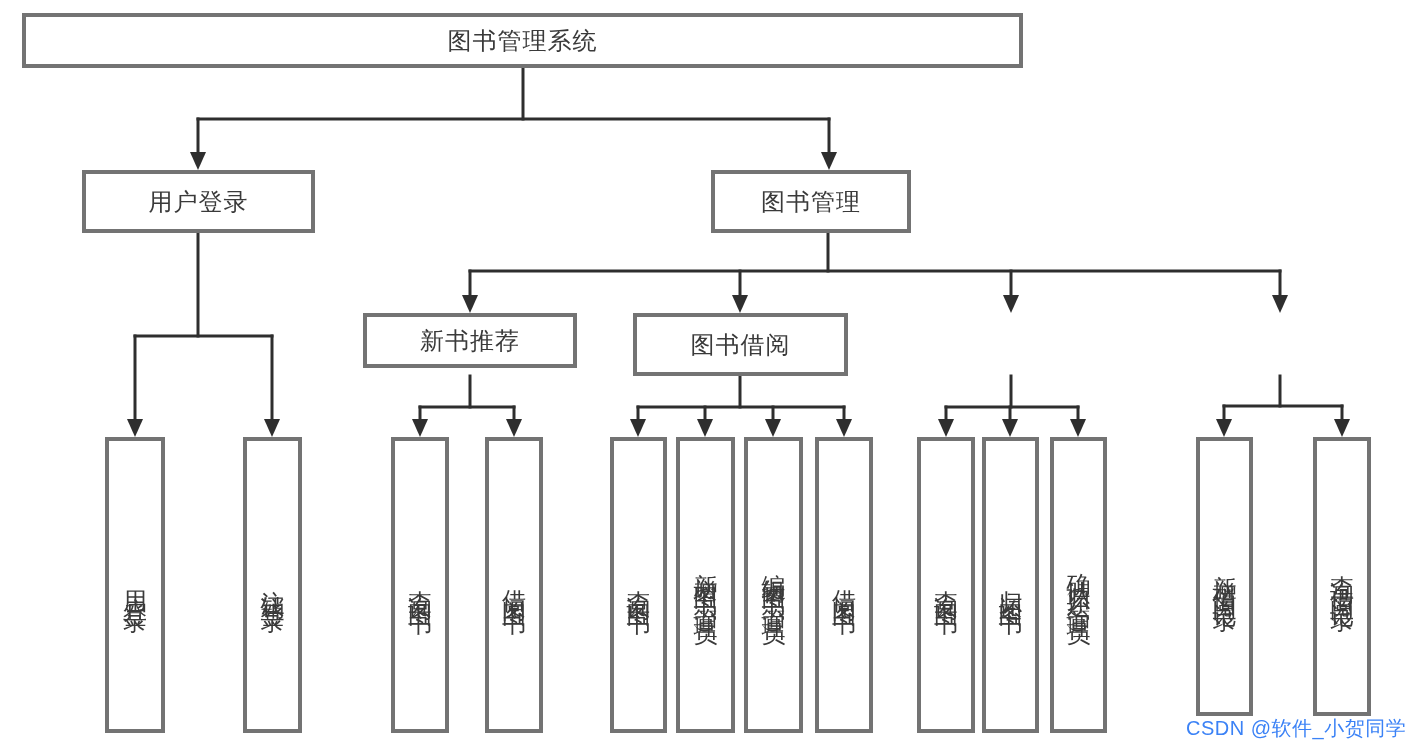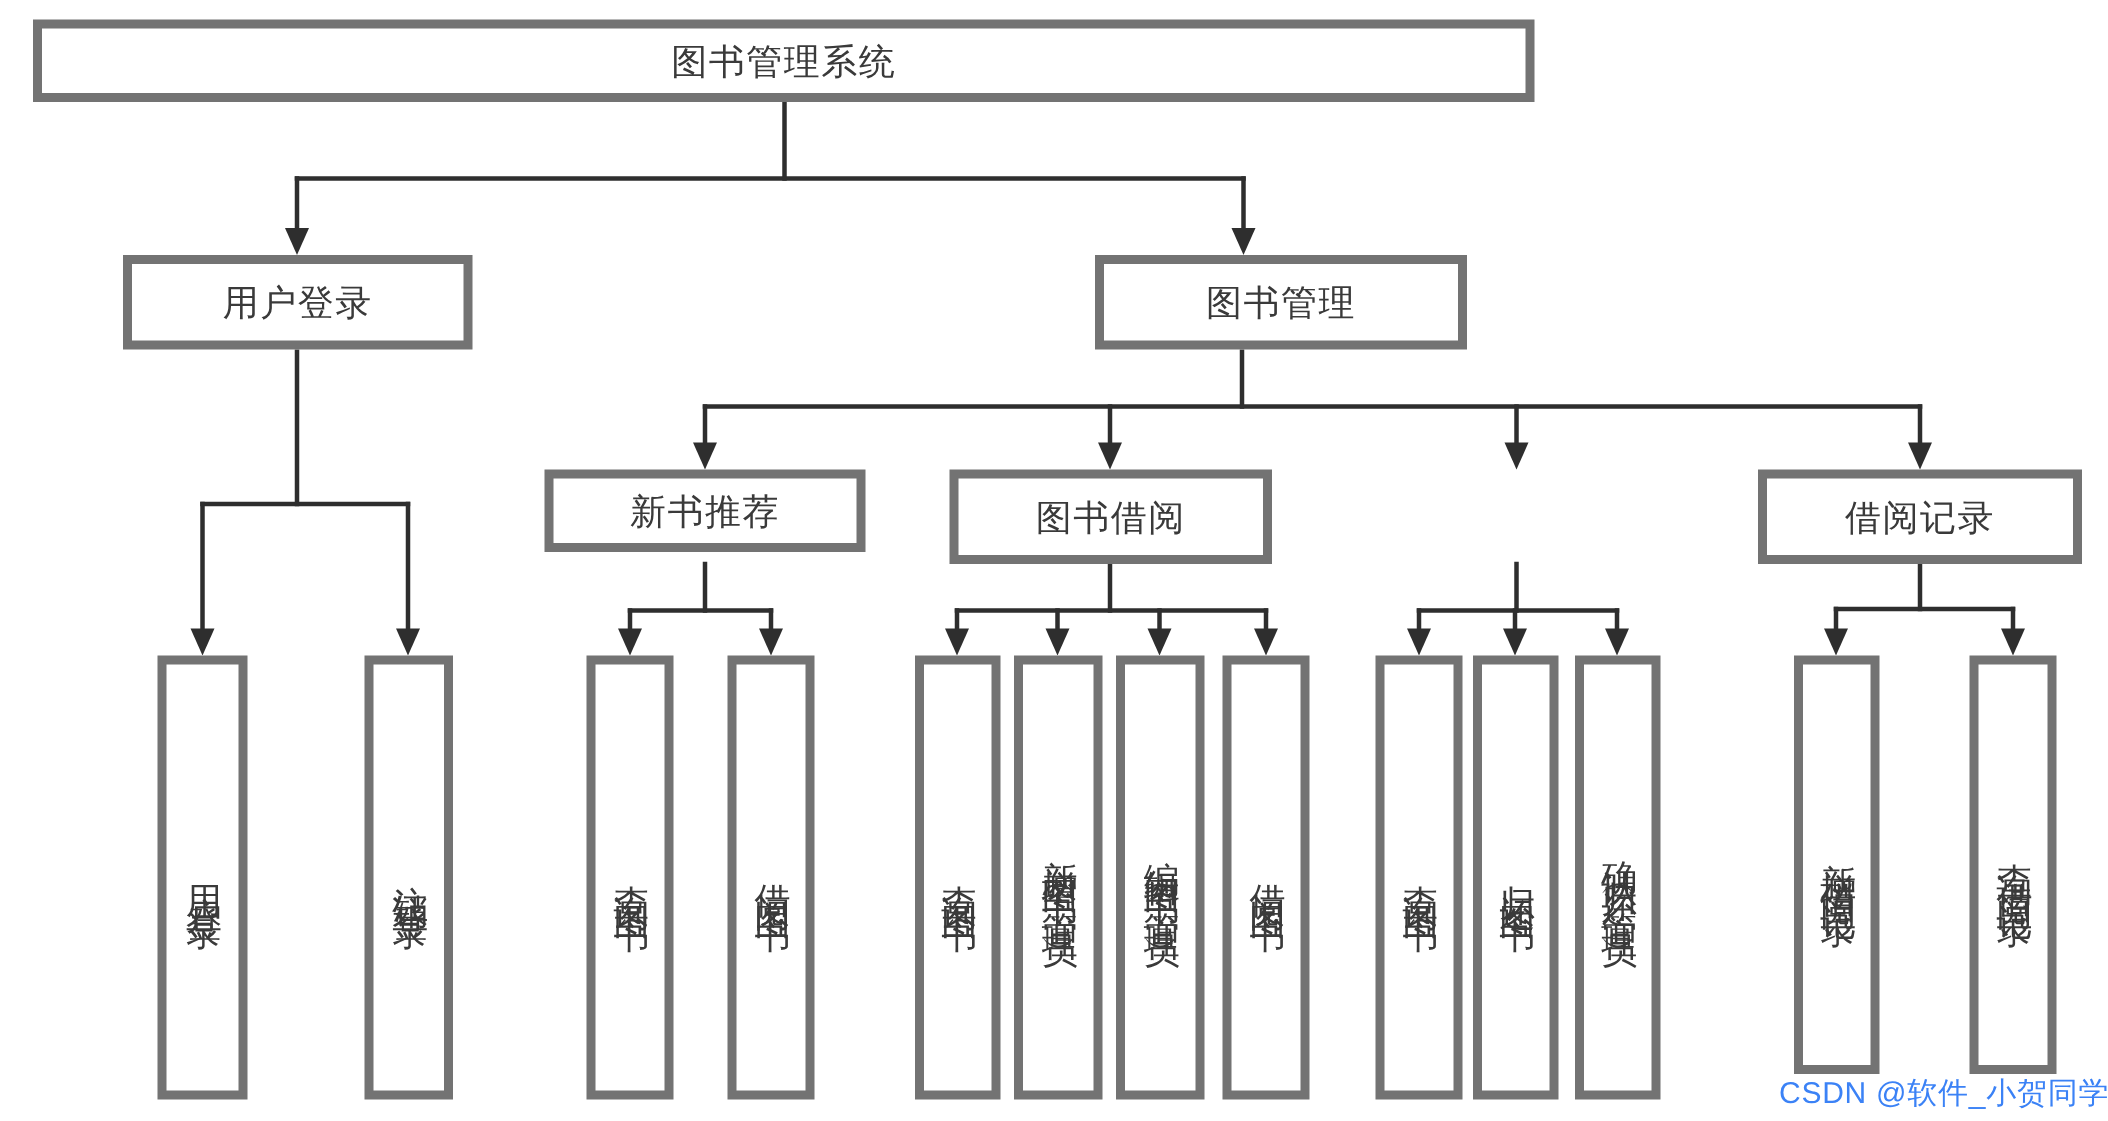--- a/index.html
+++ b/index.html
@@ -13,7 +13,7 @@
   .node{
     position:absolute;
     box-sizing:border-box;
-    border:6px solid #737373;
+    border:4px solid #737373;
     background:#ffffff;
     color:#3a3a3a;
     display:flex;

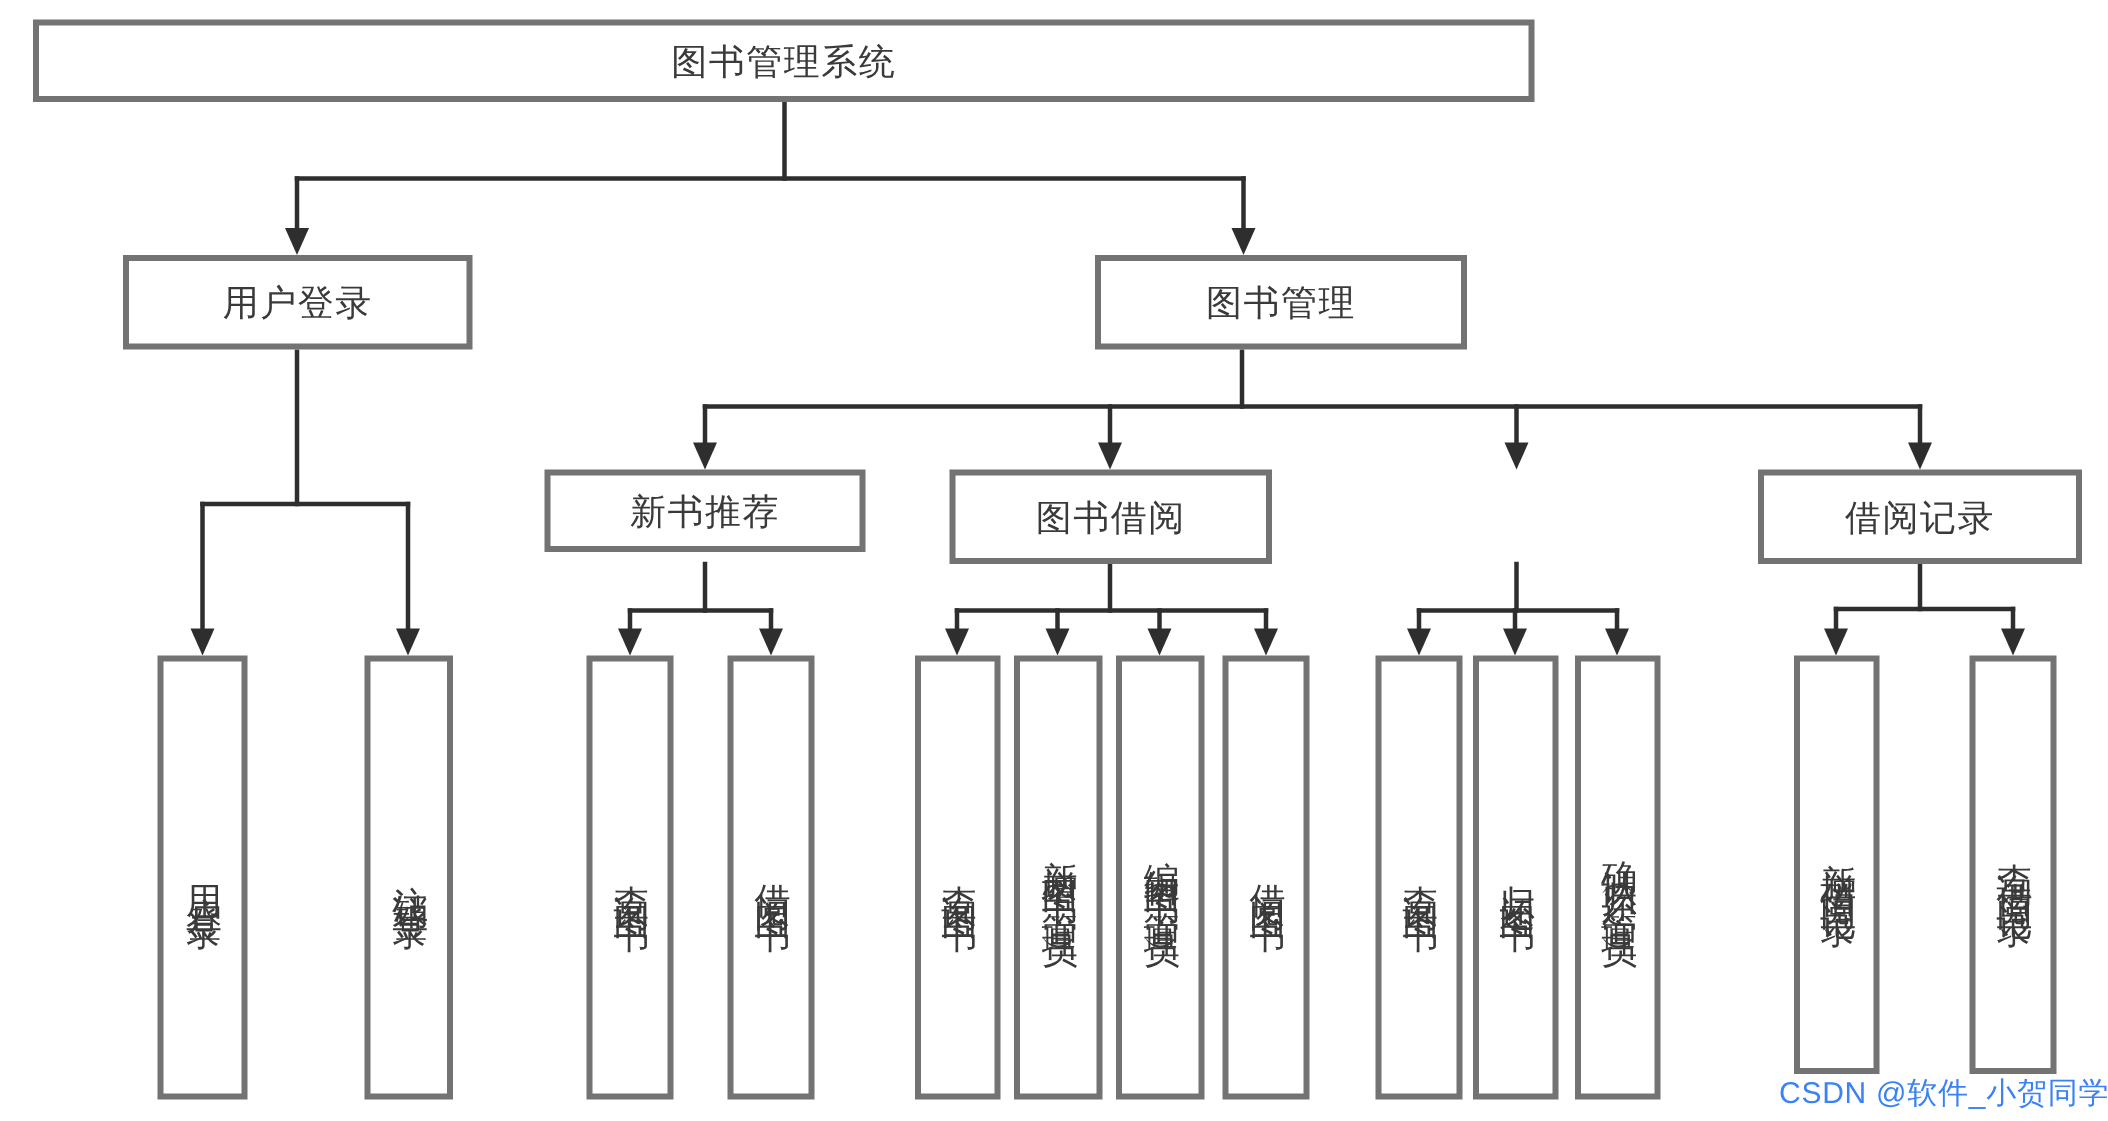--- a/index.html
+++ b/index.html
@@ -127,7 +127,7 @@
   <div class="node h-node" style="left:22px;top:13px;width:1001px;height:55px;">图书管理系统</div>
 
   <div class="node h-node" style="left:82px;top:170px;width:233px;height:63px;">用户登录</div>
-  <div class="node h-node" style="left:711px;top:170px;width:248px;height:63px;margin-left:19px;">图书管理</div>
+  <div class="node h-node" style="left:711px;top:170px;width:200px;height:63px;">图书管理</div>
 
   <div class="node h-node" style="left:363px;top:313px;width:214px;height:55px;">新书推荐</div>
   <div class="node h-node" style="left:633px;top:313px;width:215px;height:63px;">图书借阅</div>

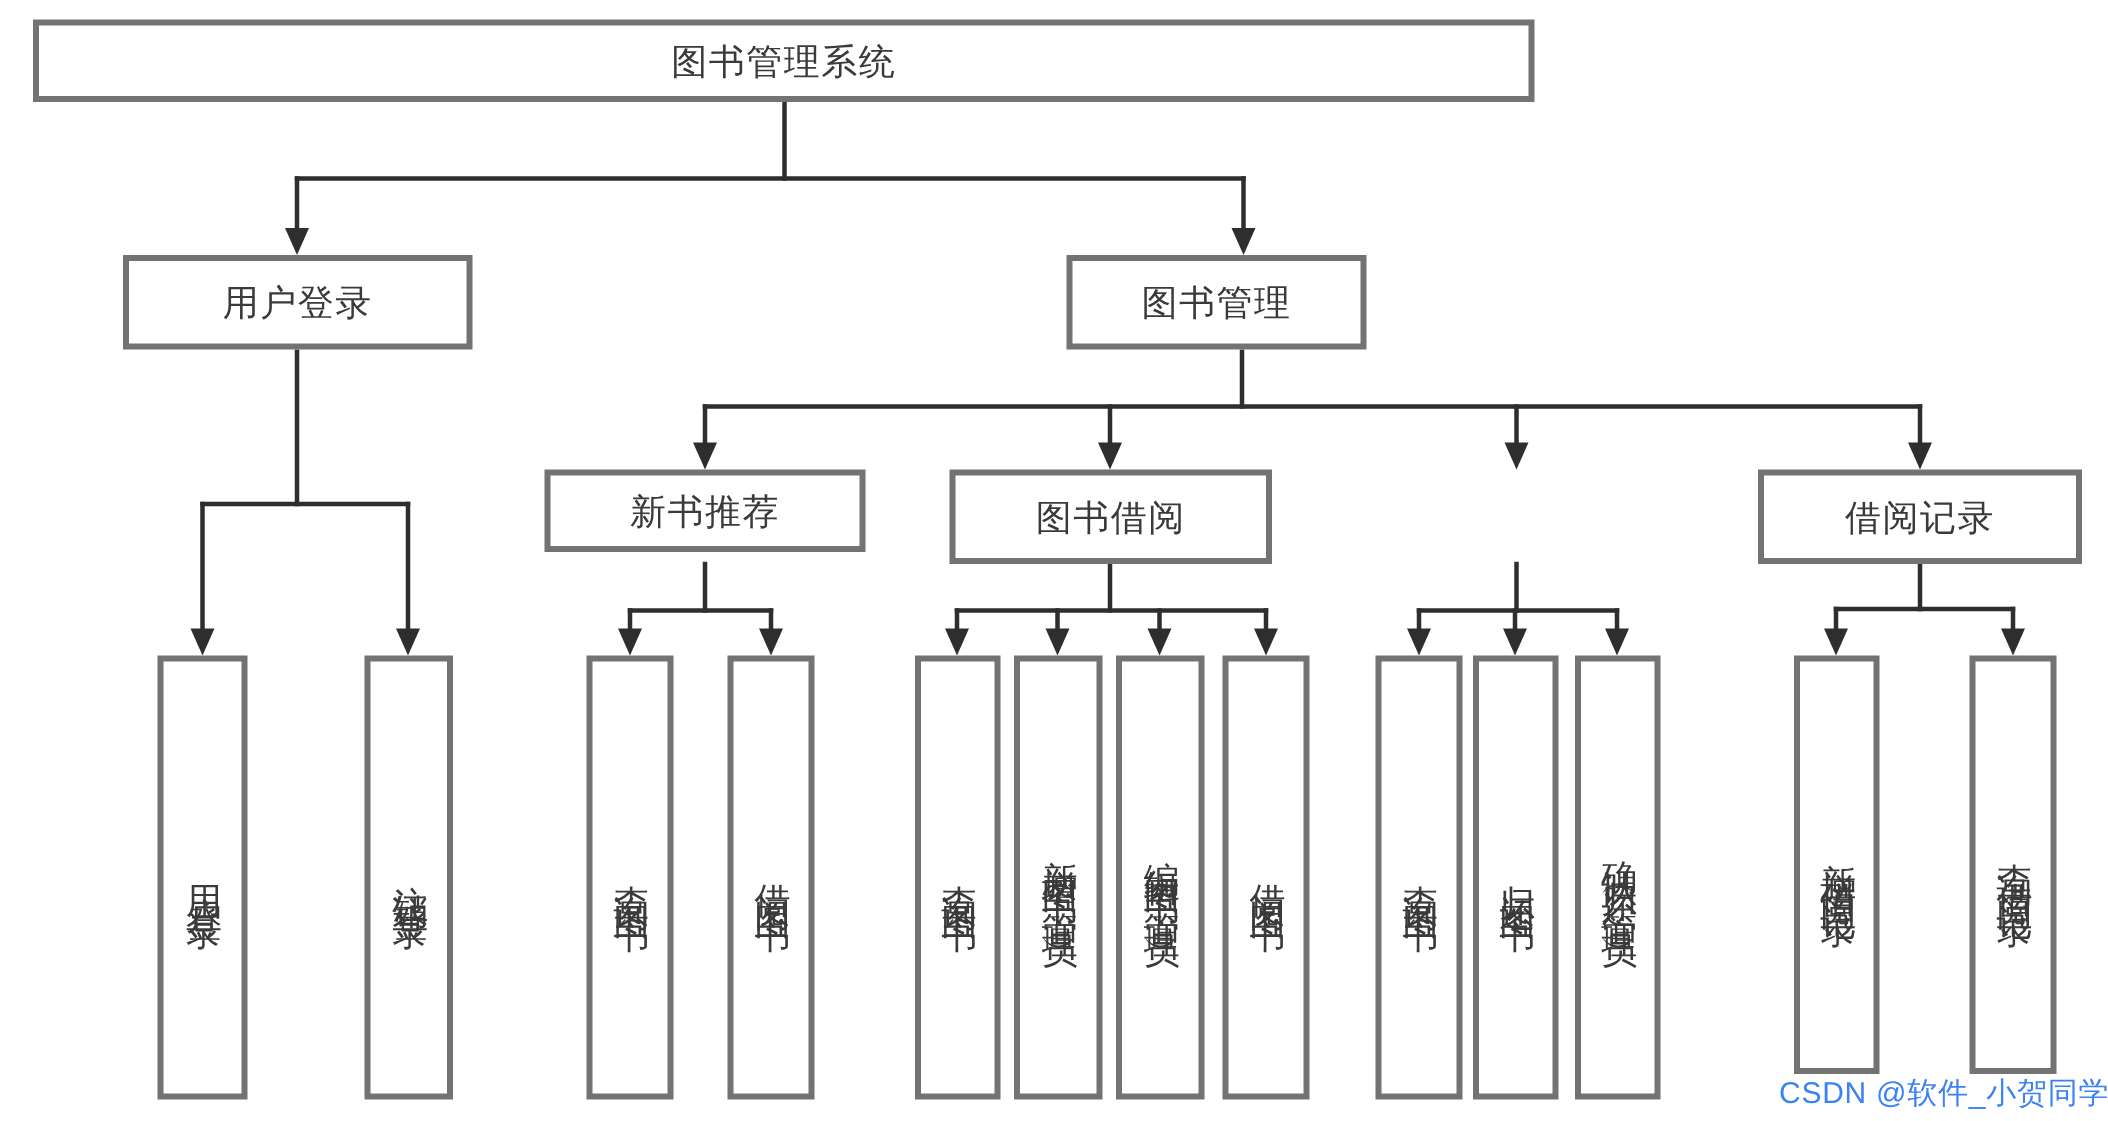--- a/index.html
+++ b/index.html
@@ -131,7 +131,6 @@
 
   <div class="node h-node" style="left:363px;top:313px;width:214px;height:55px;">新书推荐</div>
   <div class="node h-node" style="left:633px;top:313px;width:215px;height:63px;">图书借阅</div>
-  <div class="node h-node" style="left:1172px;top:313px;width:216px;height:63px;">借阅记录</div>
 
   <div class="node v-node" style="left:105px;top:437px;width:60px;height:296px;">用户登录</div>
   <div class="node v-node" style="left:243px;top:437px;width:59px;height:296px;">注销登录</div>

